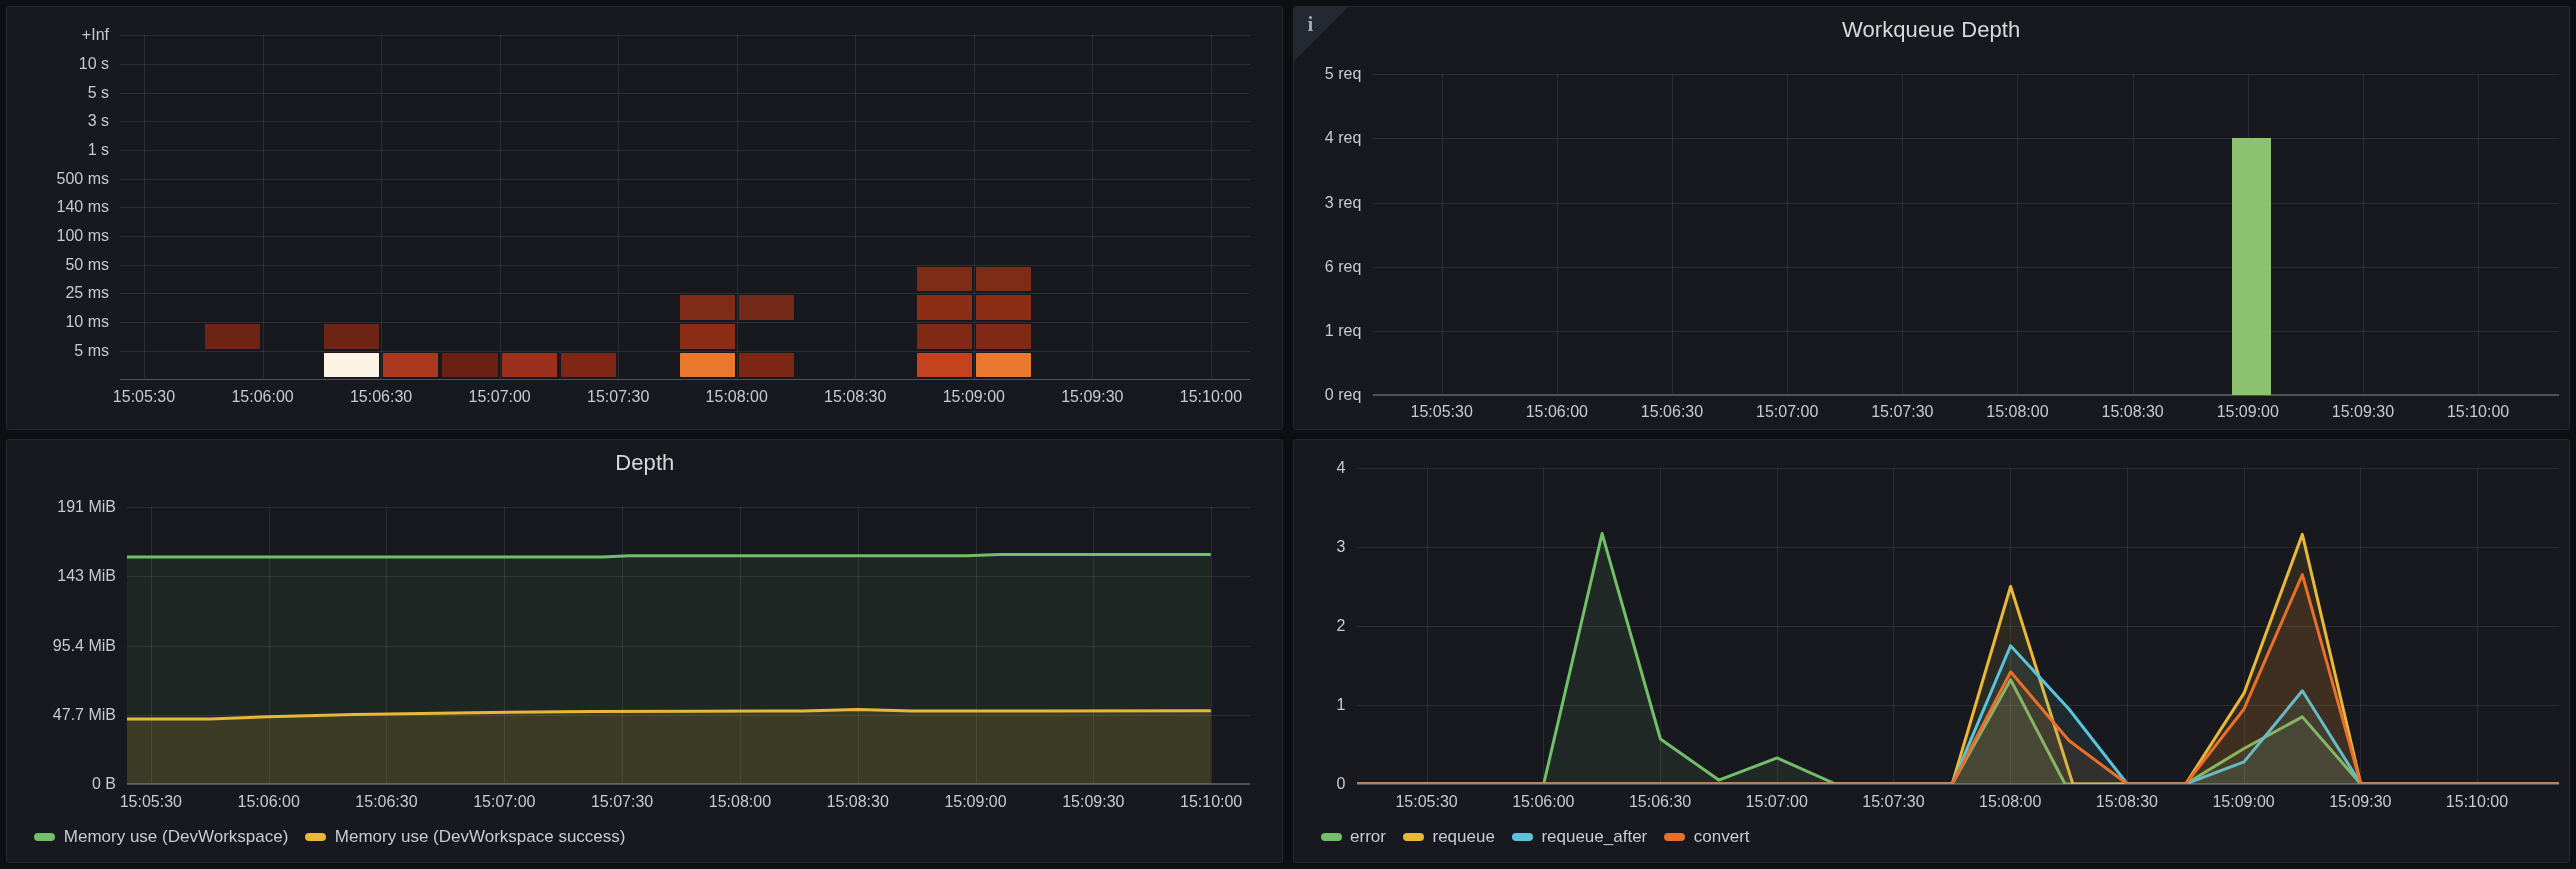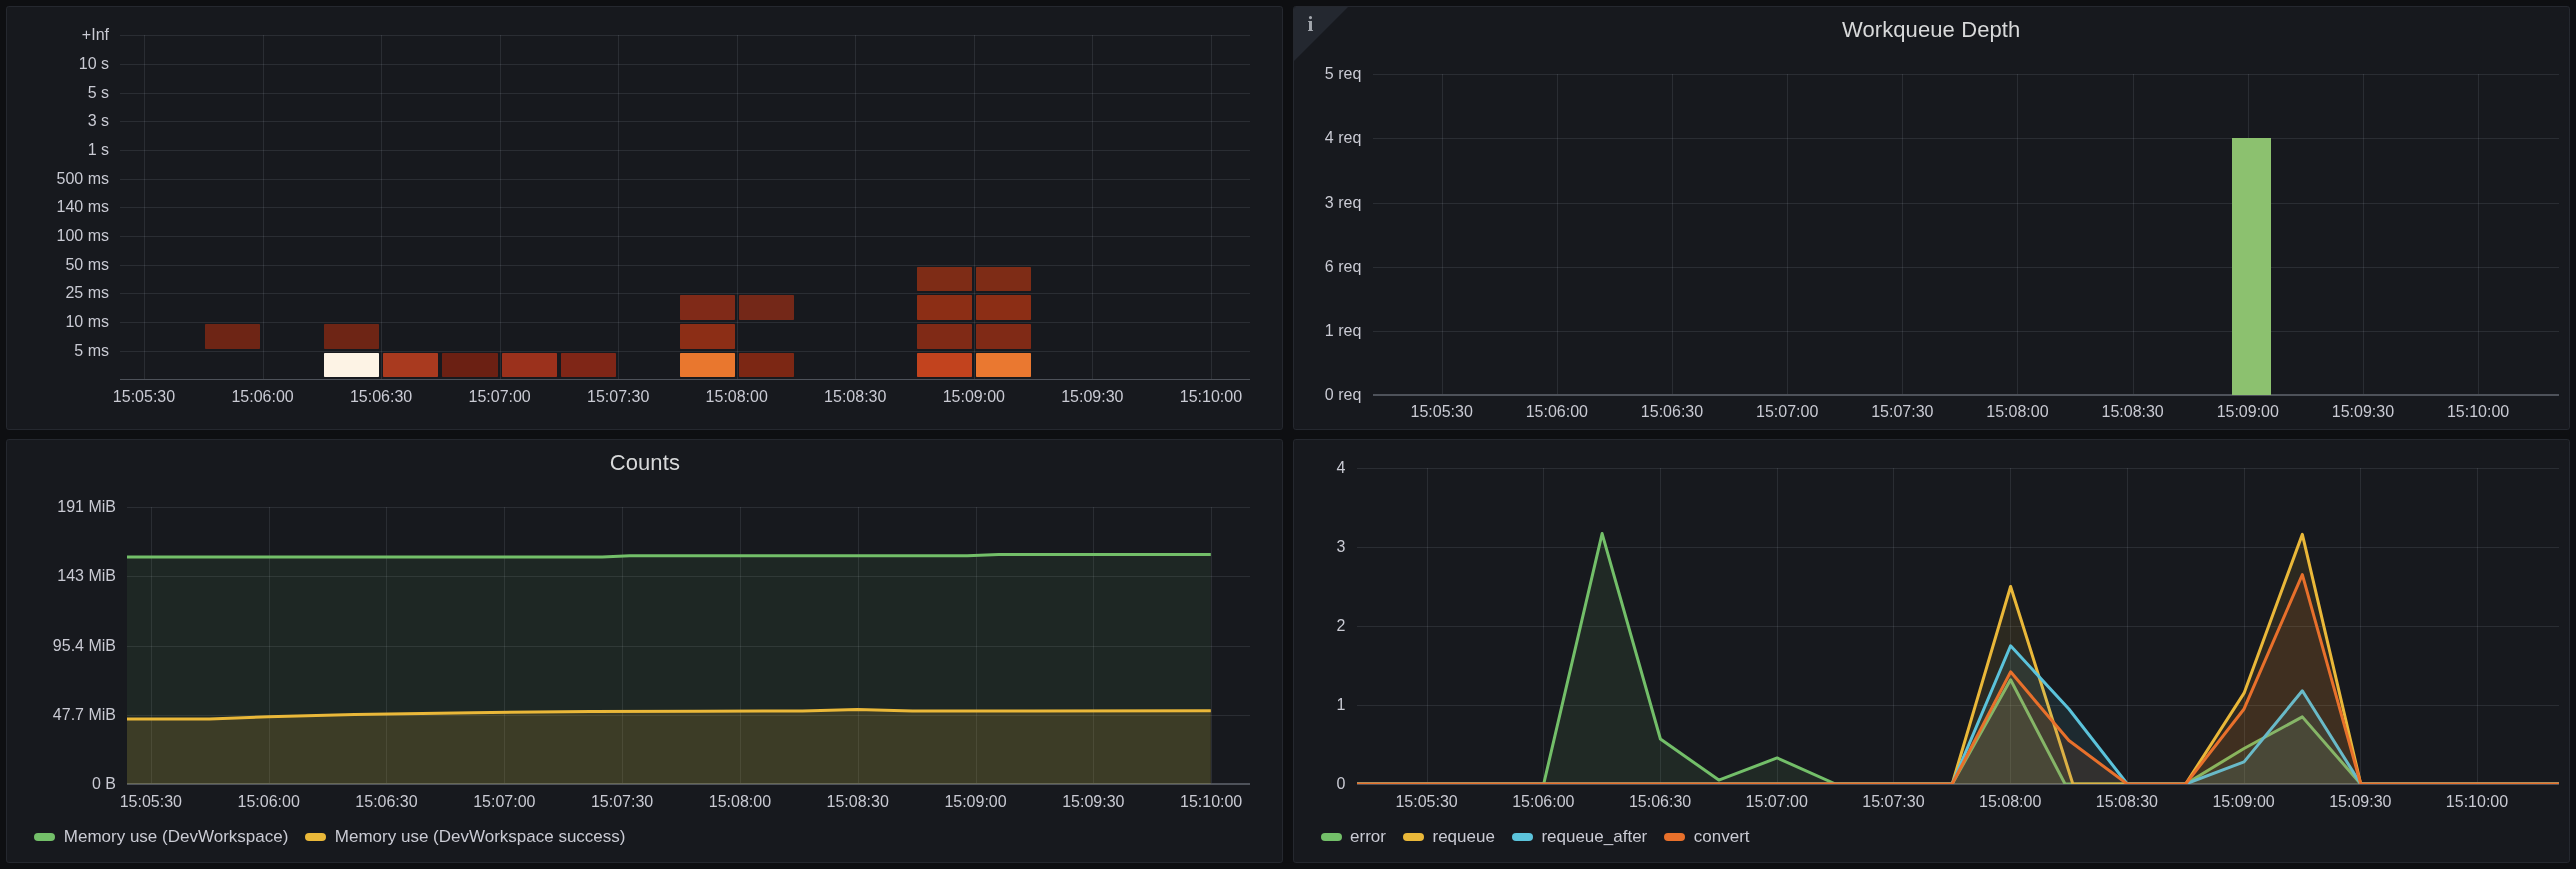--- a/index.html
+++ b/index.html
@@ -168,7 +168,7 @@
   </section>
 
   <section class="panel panel--memory">
-    <h2 class="panel-title">Counts</h2>
+    <h2 class="panel-title">Depth</h2>
     <div class="panel-body">
       <div class="y-gutter">
           <div class="ylab" style="top: 0%;">191 MiB</div>

